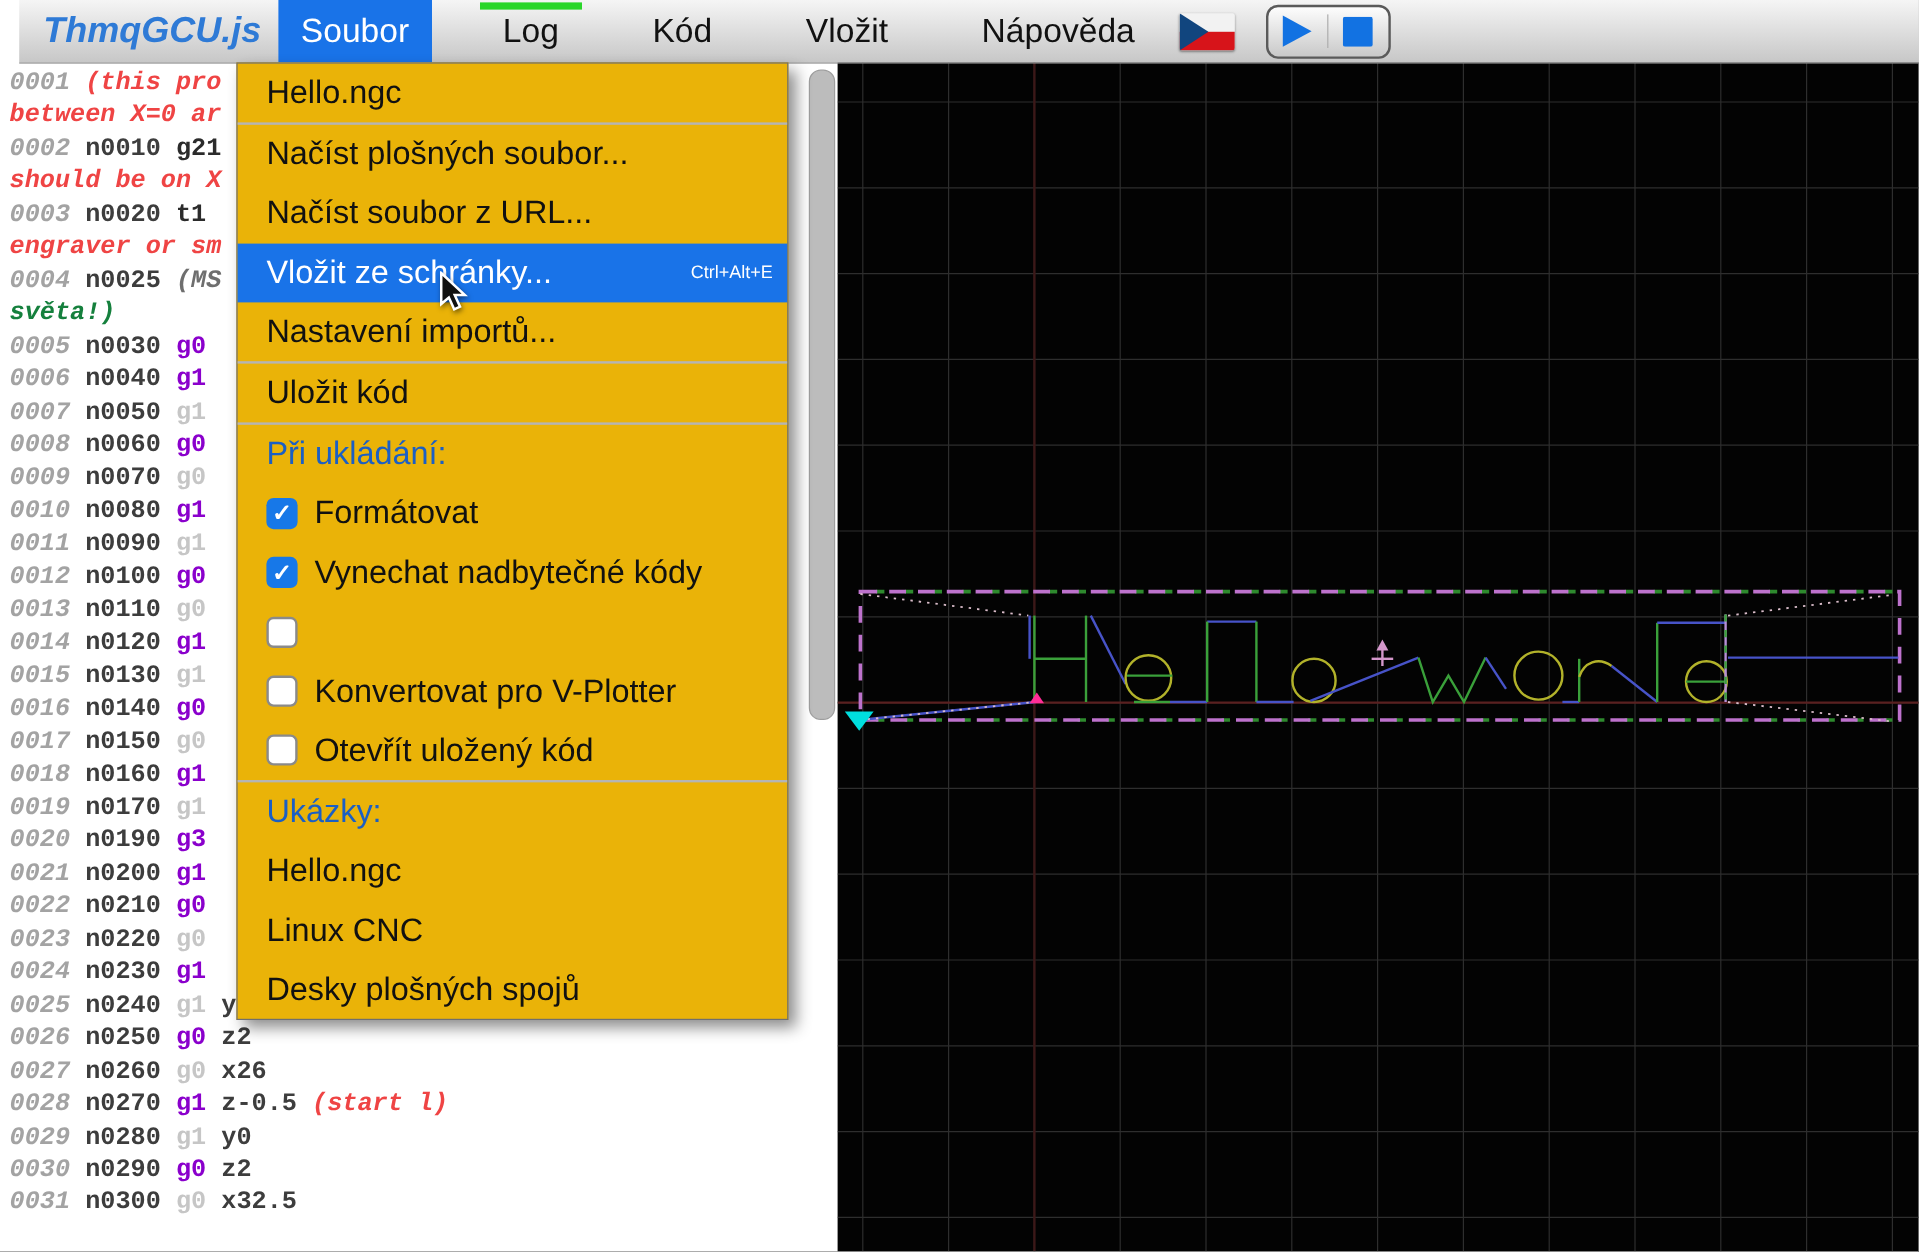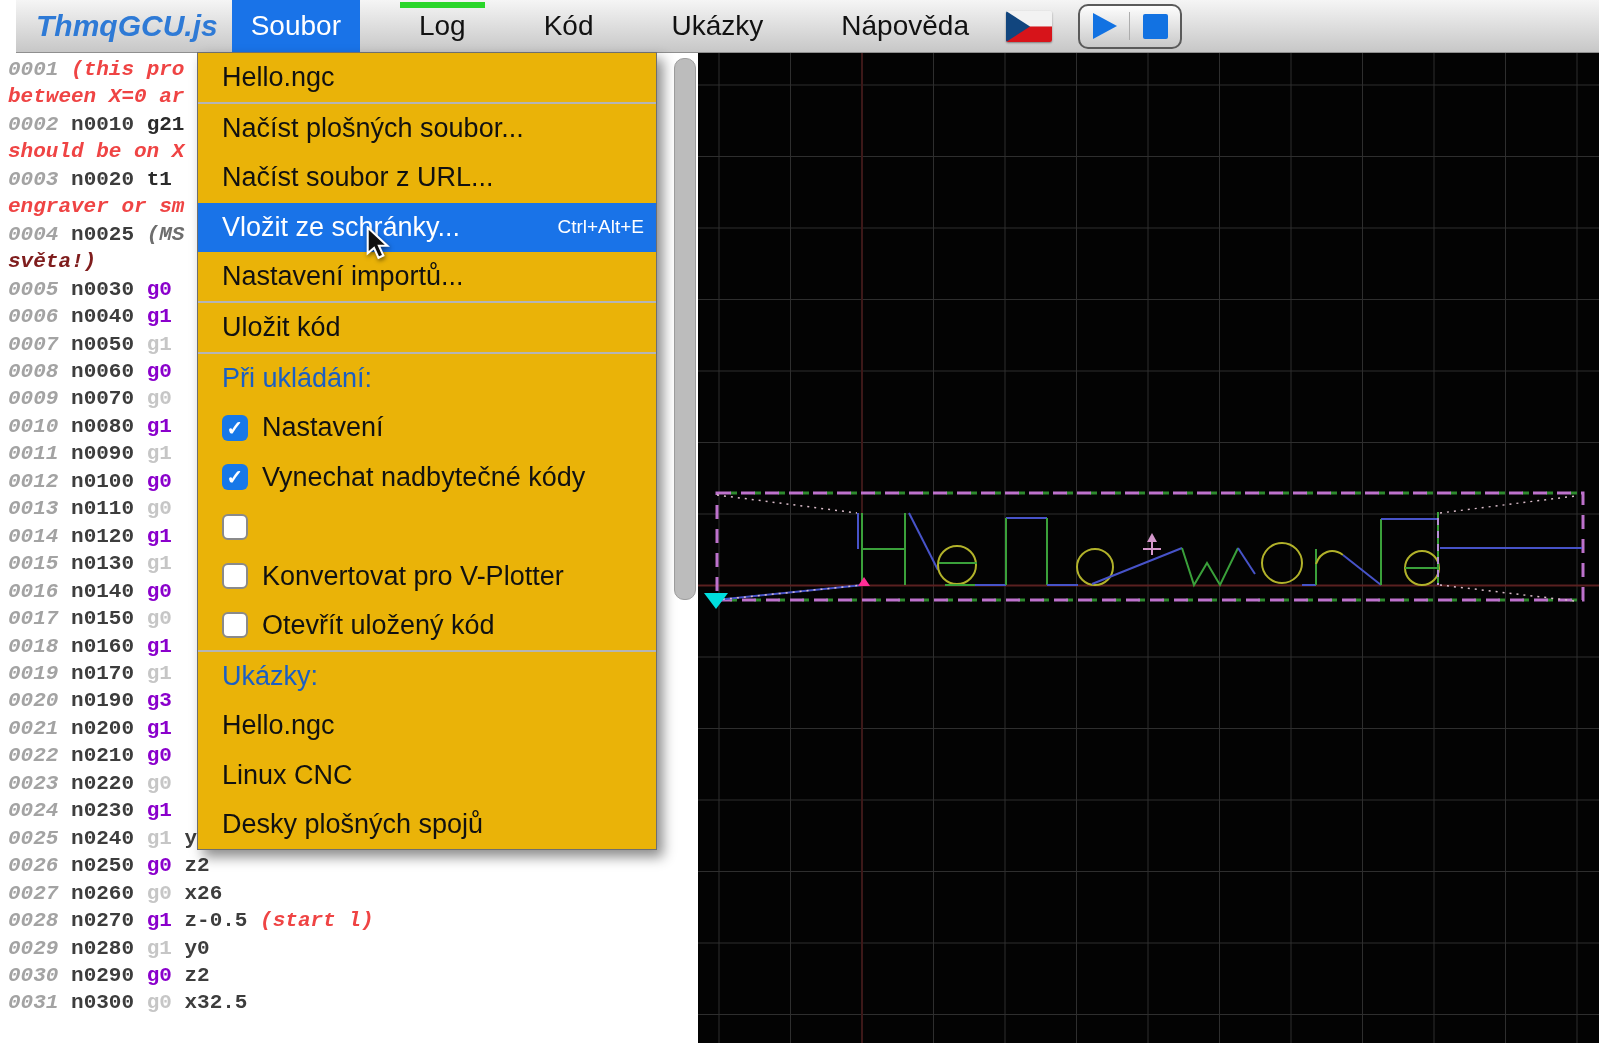--- a/index.html
+++ b/index.html
@@ -150,7 +150,7 @@
         <div class="mb-item active">Soubor</div>
         <div class="mb-item">Log<div class="mb-green"></div></div>
         <div class="mb-item">Kód</div>
-        <div class="mb-item">Ukázky</div>
+        <div class="mb-item">Vložit</div>
         <div class="mb-item">Nápověda</div>
       </div>
     <svg id="flag" width="46" height="31" viewBox="0 0 46 31">

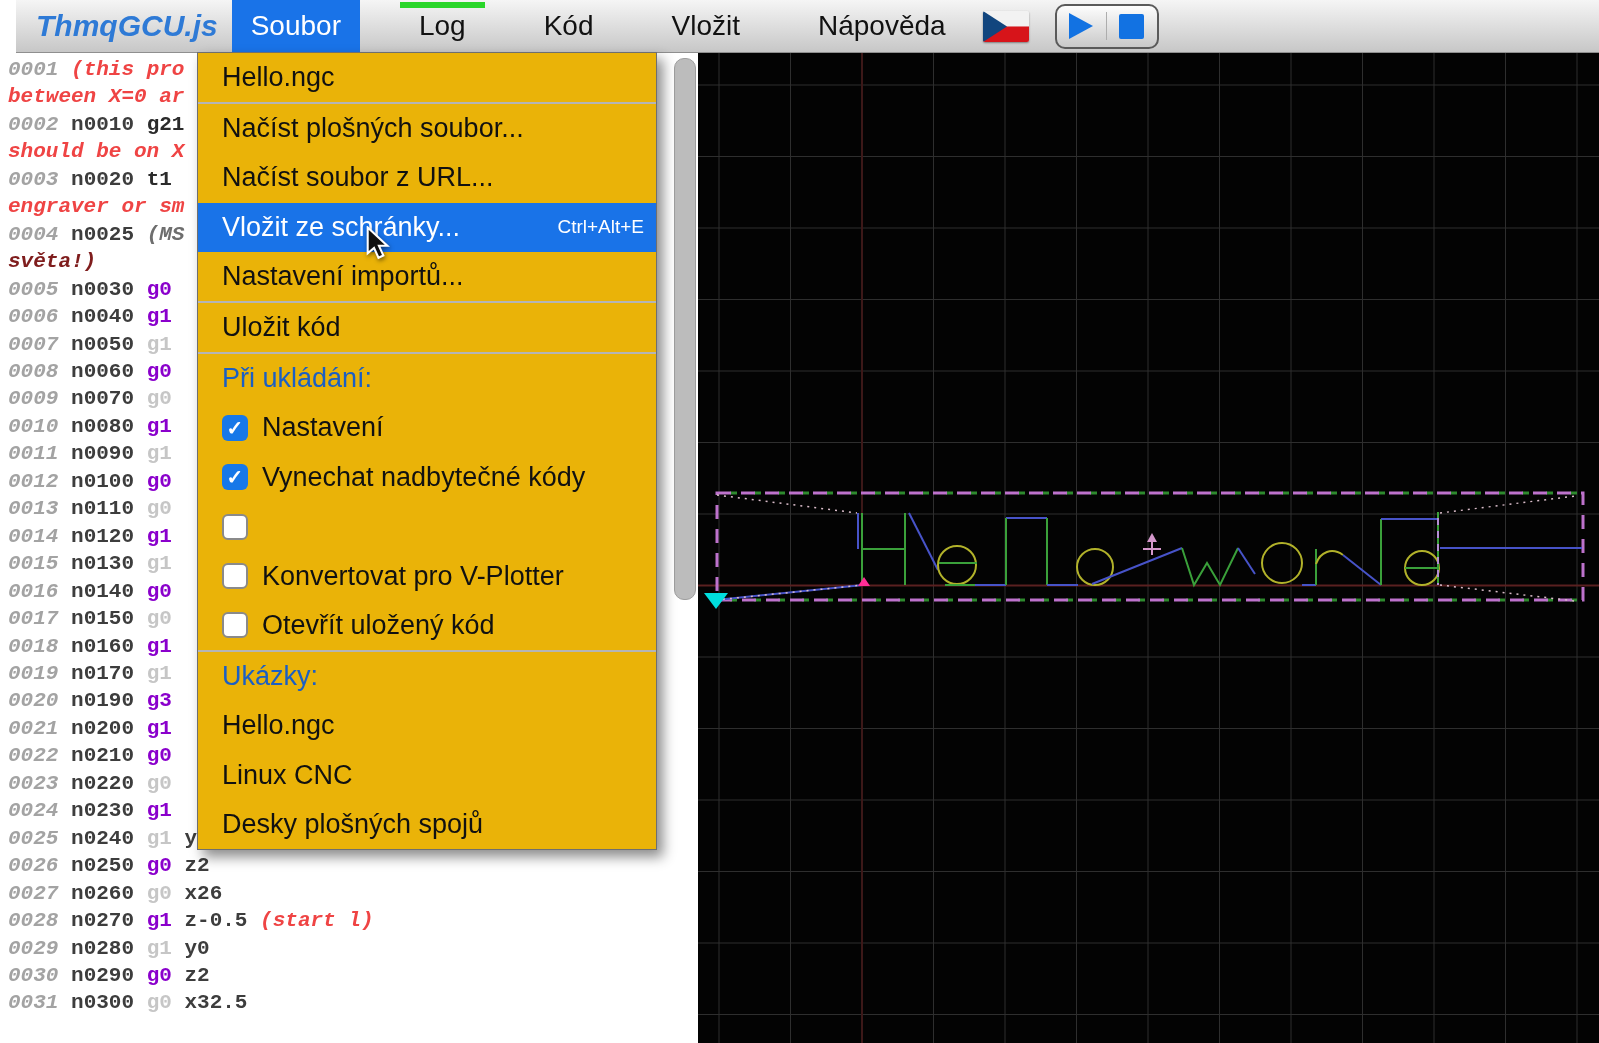--- a/index.html
+++ b/index.html
@@ -48,7 +48,7 @@
   .menu-row{height:49.4px;display:flex;align-items:center;padding:0 12px 0 24px;
             font-size:27px;color:#111;box-sizing:border-box;}
   .menu-row.hl{background:#1973e8;color:#fff;}
-  .menu-row .shortcut{margin-left:auto;font-size:19px;}
+  .menu-row .shortcut{margin-left:auto;font-size:15px;}
   .menu-row.header{color:#1b5fc4;}
   .cbx{width:26px;height:26px;border-radius:6px;margin-right:14px;flex:0 0 auto;
        display:flex;align-items:center;justify-content:center;box-sizing:border-box;}

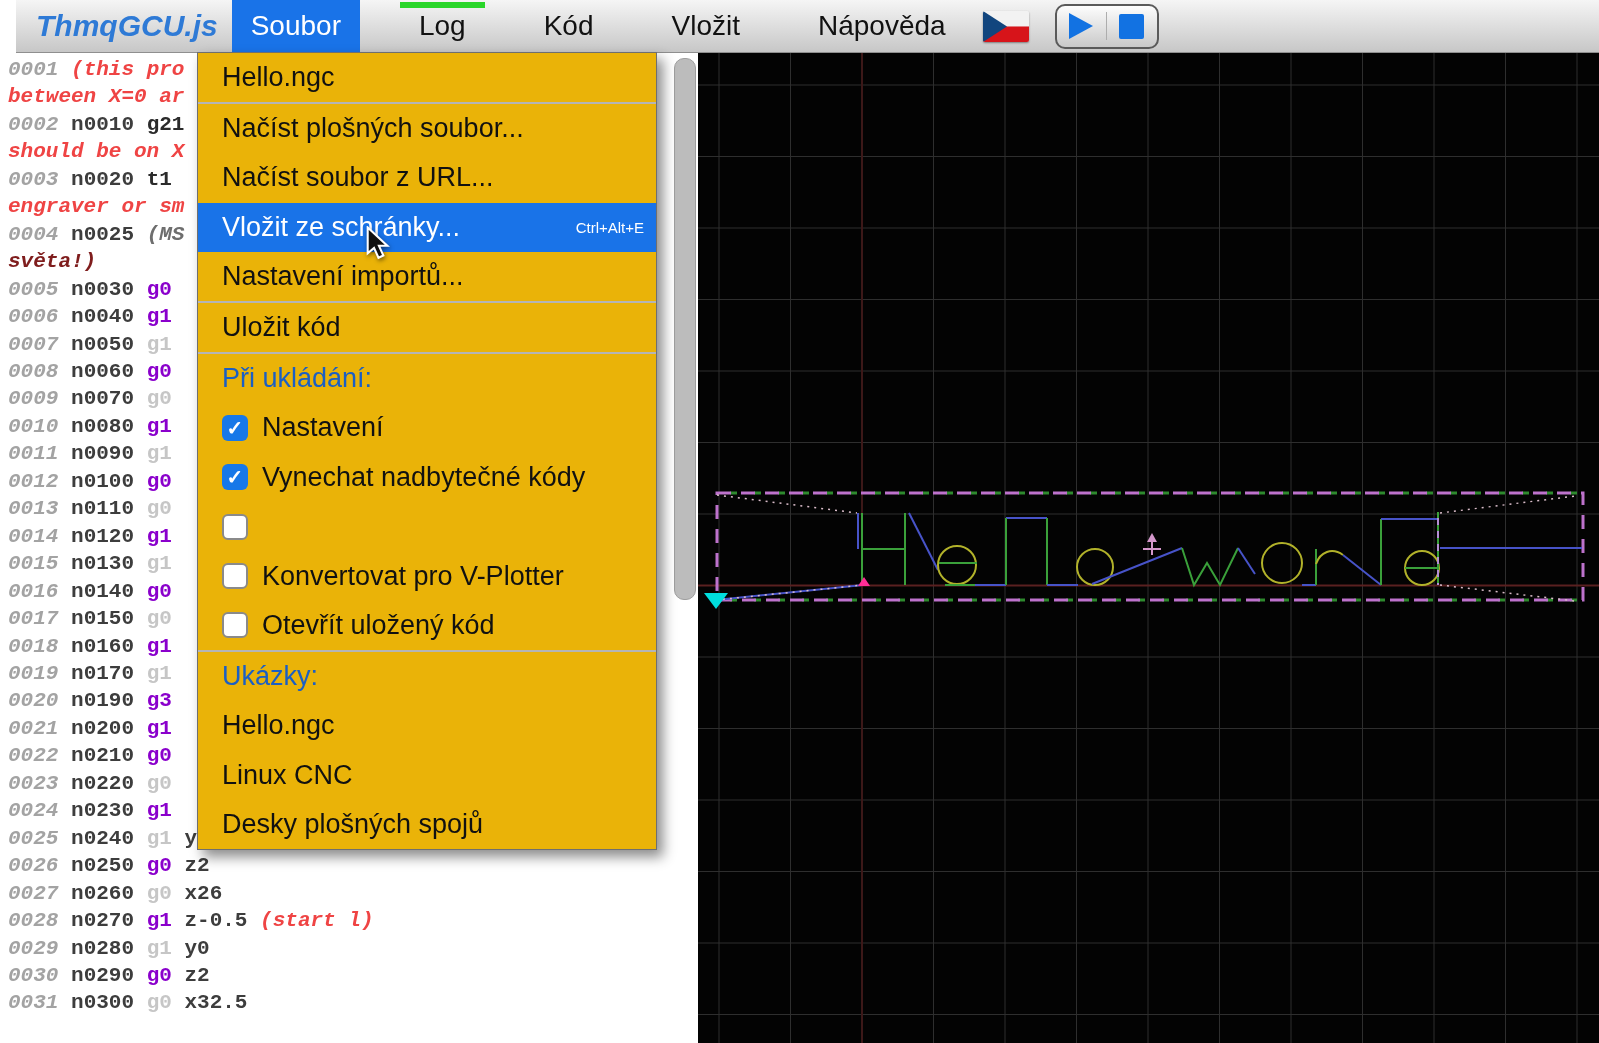--- a/index.html
+++ b/index.html
@@ -32,7 +32,7 @@
   .gb{color:#2b2b2b;}
   .gp{color:#8a00cc;}
   .gl{color:#c6c6c6;}
-  .bl{color:#7f1d1d;font-style:italic;}
+  .bl{color:#15803d;font-style:italic;}
   .gy{color:#6e6e6e;font-style:italic;}
   #vscroll-thumb{position:absolute;left:674px;top:58px;width:20px;height:540px;z-index:11;
                  background:#bcbcbc;border:1px solid #9e9e9e;border-radius:10px;}

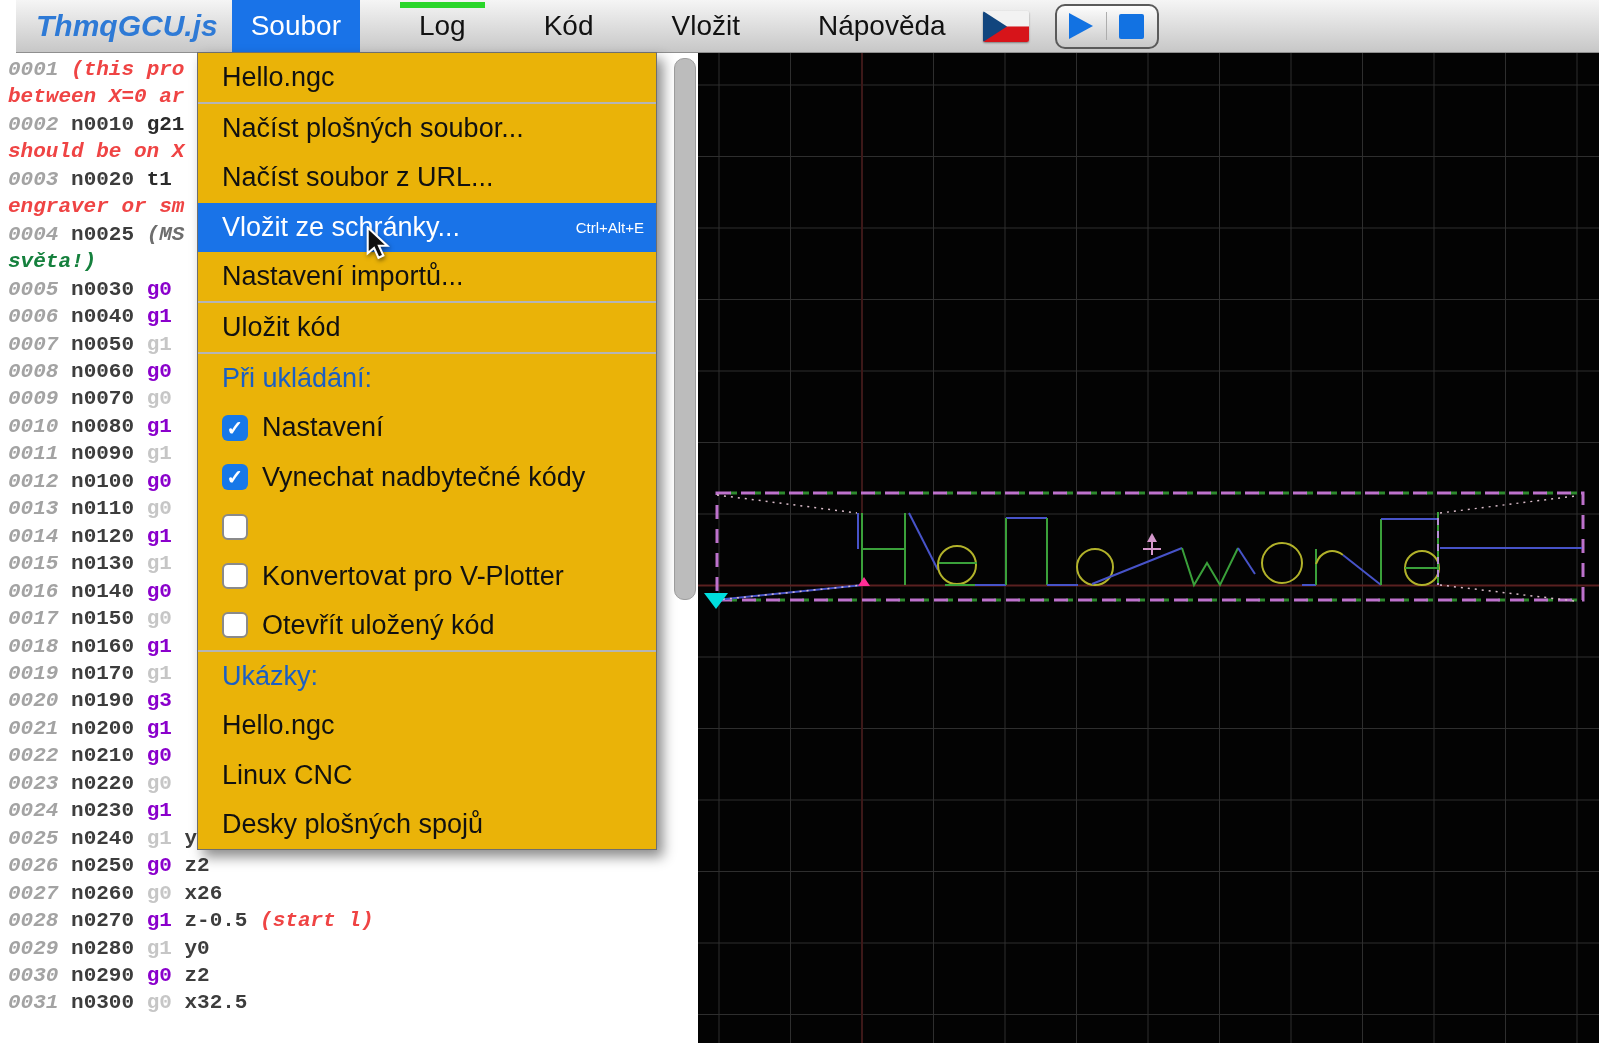--- a/index.html
+++ b/index.html
@@ -201,7 +201,7 @@
       </div>
       <div class="menu-row">
         <div class="cbx on">✓</div>
-        <span>Nastavení</span>
+        <span>Formátovat</span>
       </div>
       <div class="menu-row">
         <div class="cbx on">✓</div>

